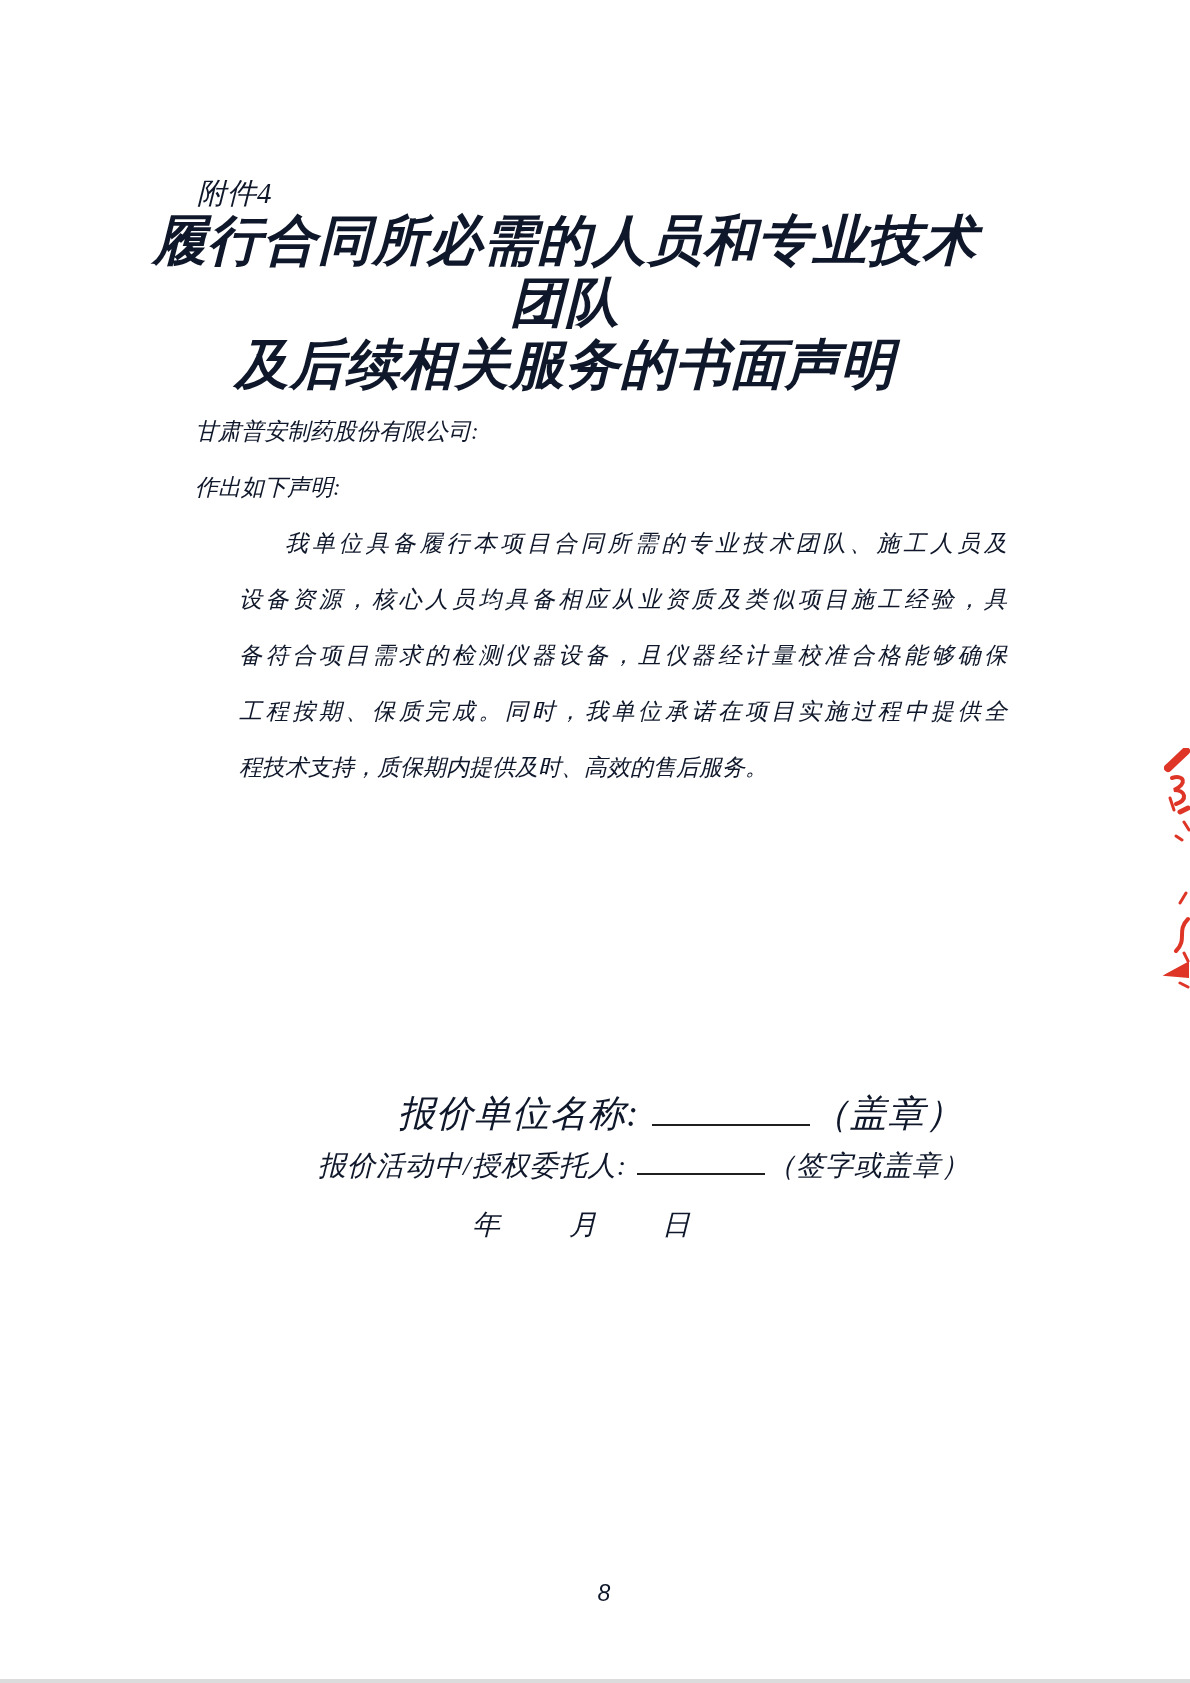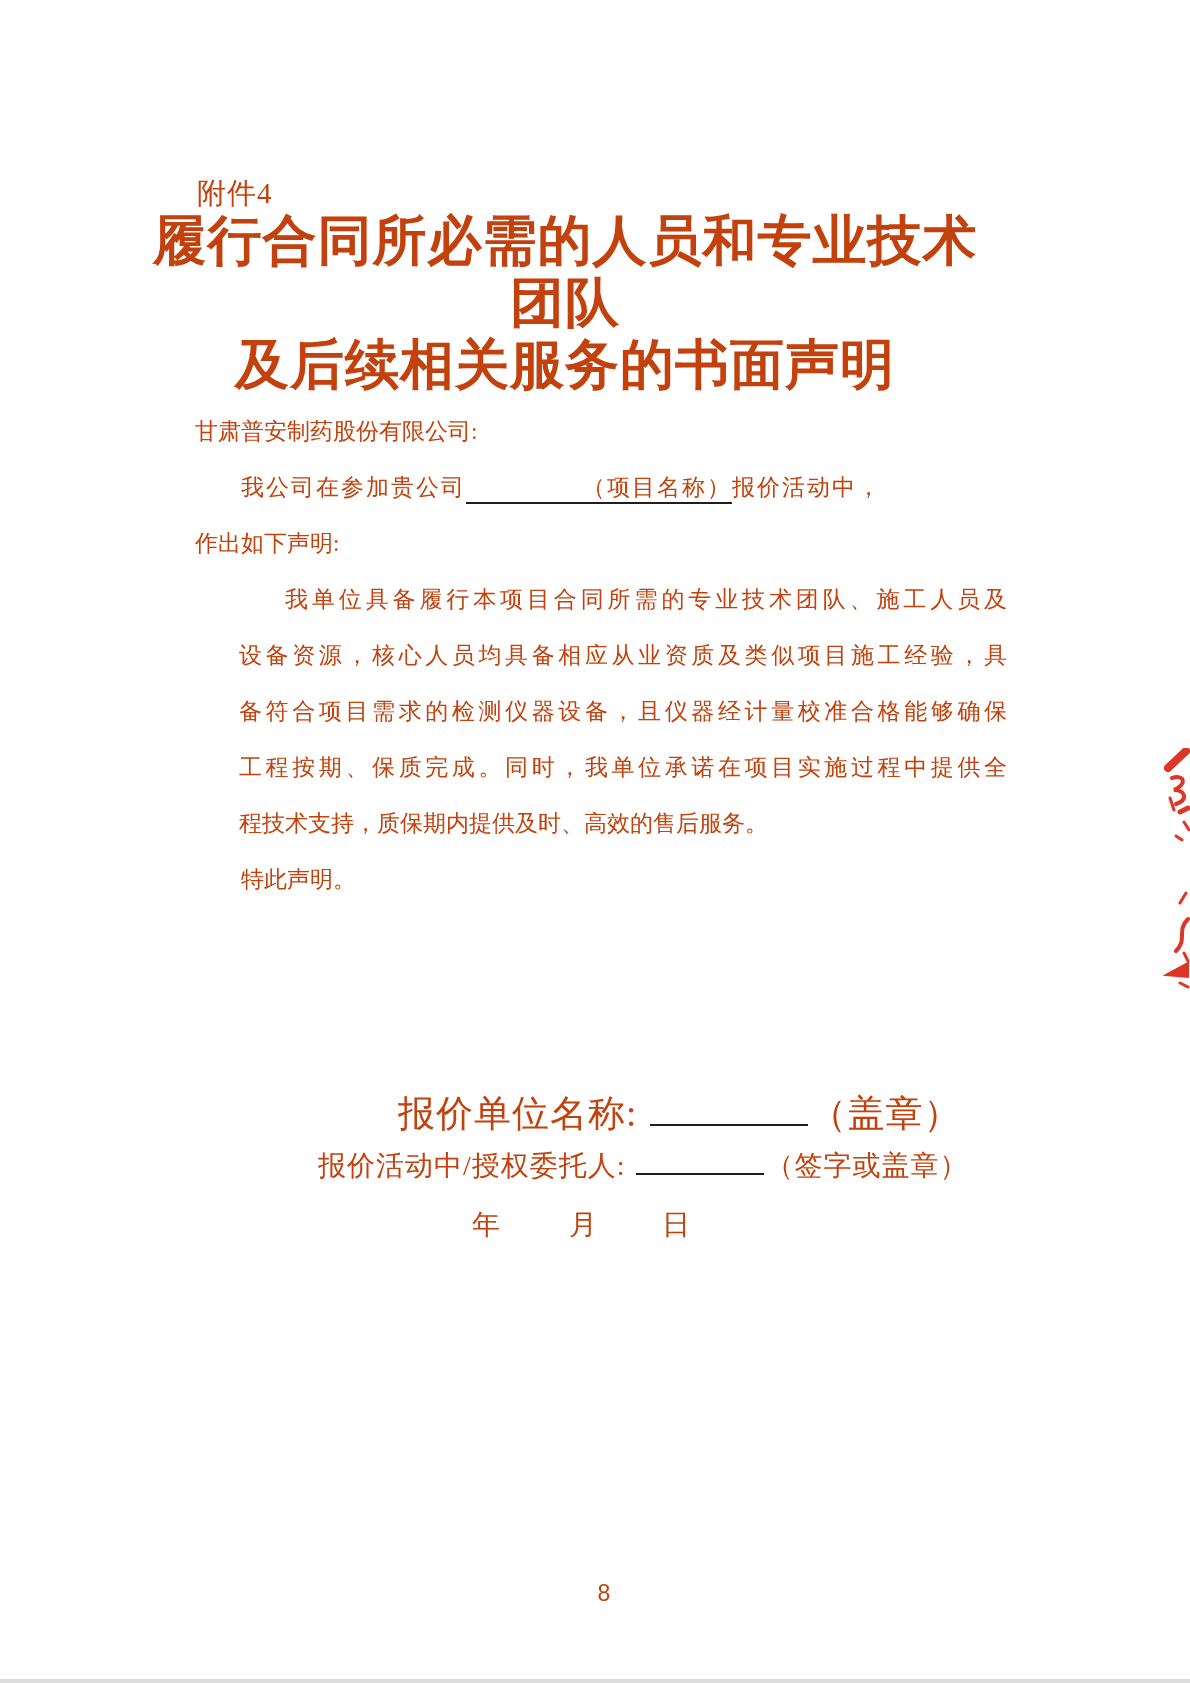--- a/index.html
+++ b/index.html
@@ -9,7 +9,8 @@
     background:#ffffff;
     overflow:hidden;
     font-family:"Liberation Serif","DejaVu Serif",serif;
-    color:#c2410c;
+    color:#0f172a;
+    font-style:italic;
   }
   .attachment{
     position:absolute;left:197px;top:174px;

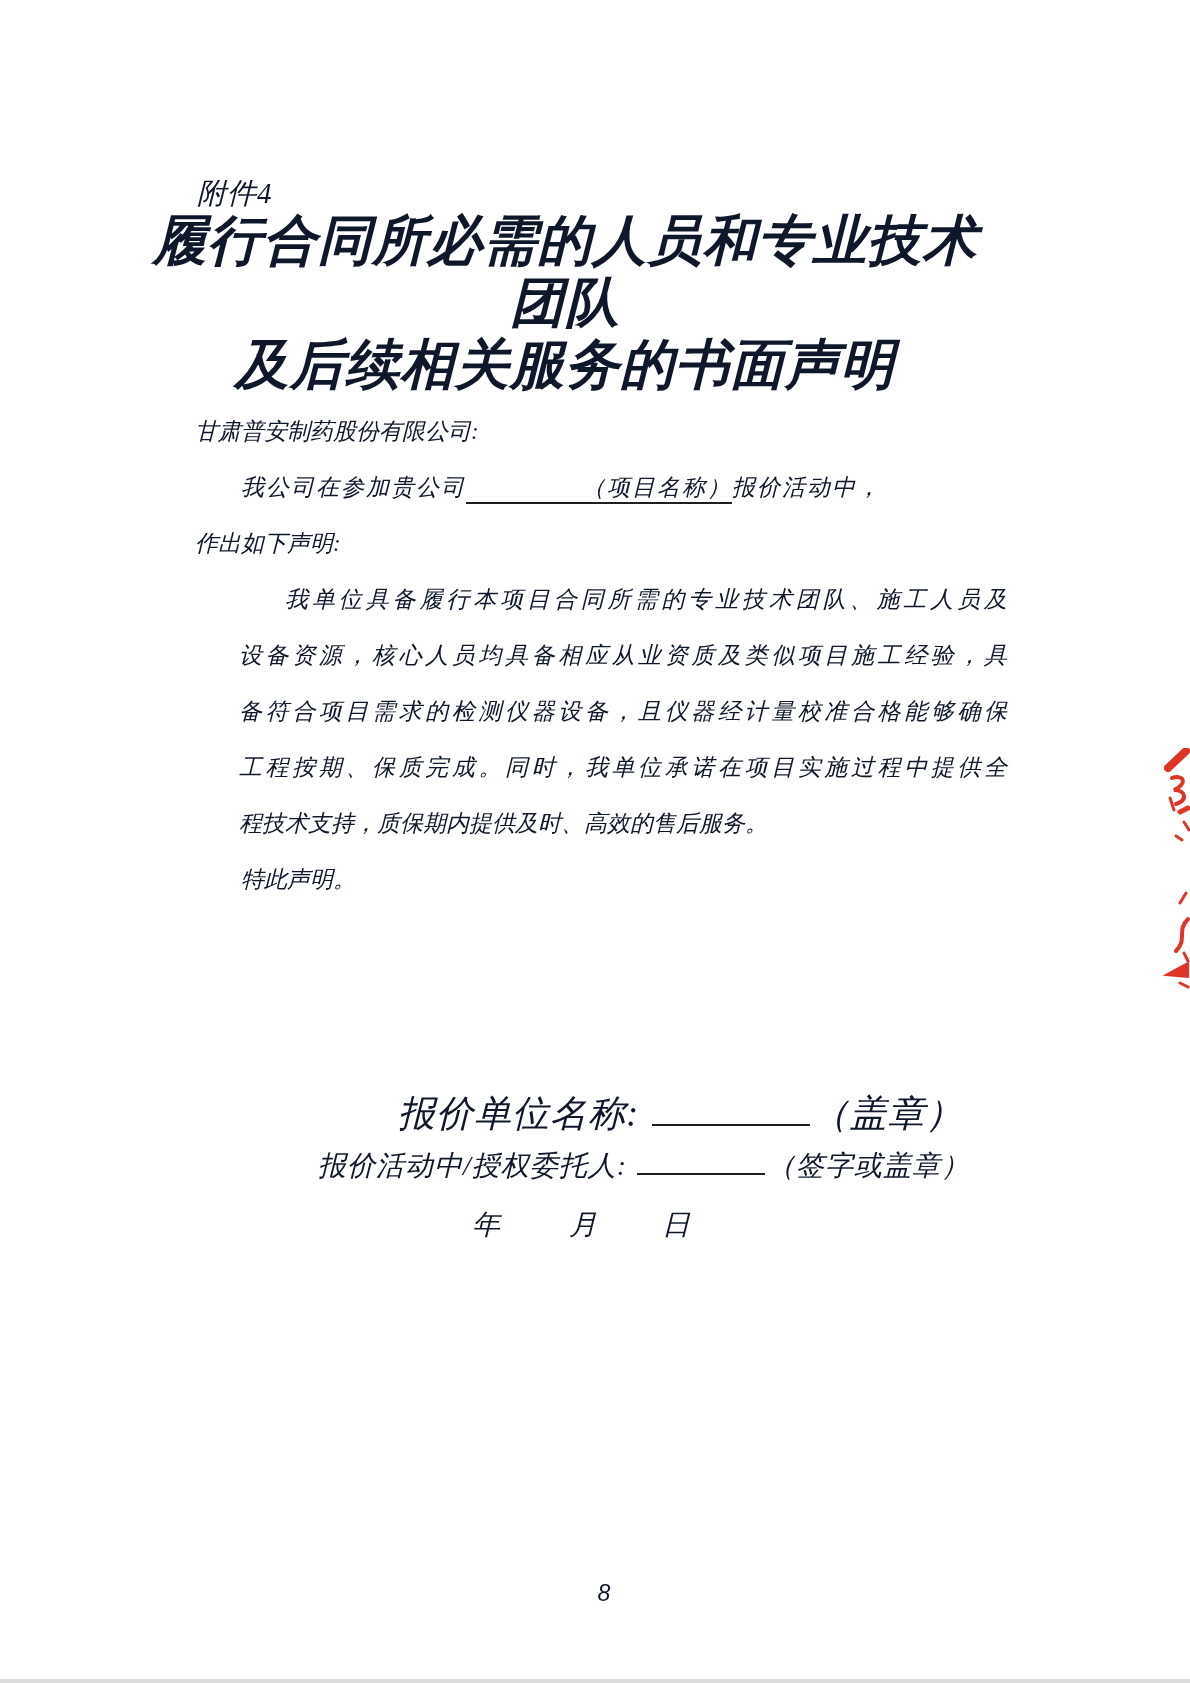--- a/index.html
+++ b/index.html
@@ -79,9 +79,6 @@
 
     <div class="body-line">甘肃普安制药股份有限公司:</div>
 
-    <div class="body-line opening-line indent2">
-      <span>我公司在参加贵公司</span><span class="u-group"><span class="blank project"></span><span>（项目名称）</span></span><span>报价活动中，</span>
-    </div>
 
     <div class="body-line">作出如下声明:</div>
 

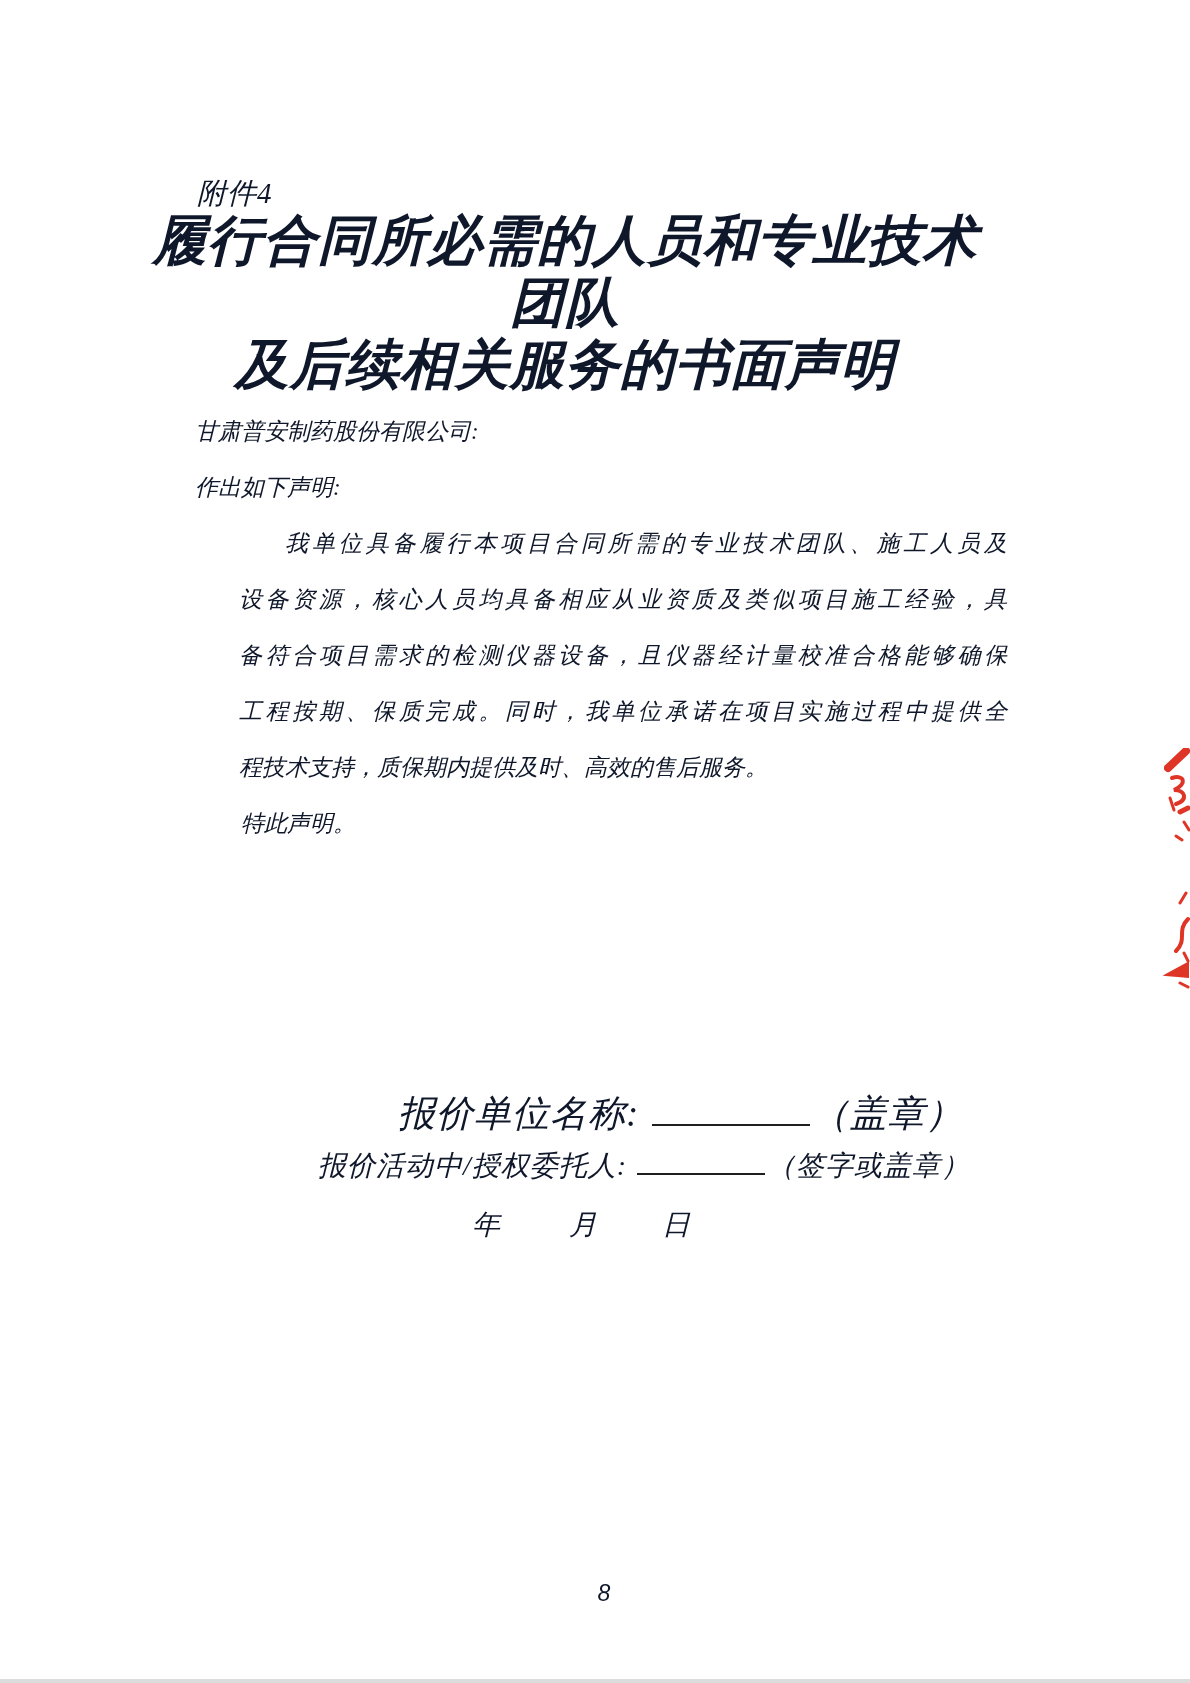--- a/index.html
+++ b/index.html
@@ -88,7 +88,6 @@
     <div class="jline">工程按期、保质完成。同时，我单位承诺在项目实施过程中提供全</div>
     <div class="jline last">程技术支持，质保期内提供及时、高效的售后服务。</div>
 
-    <div class="body-line indent2">特此声明。</div>
   </div>
 
   <div class="sig-company">

